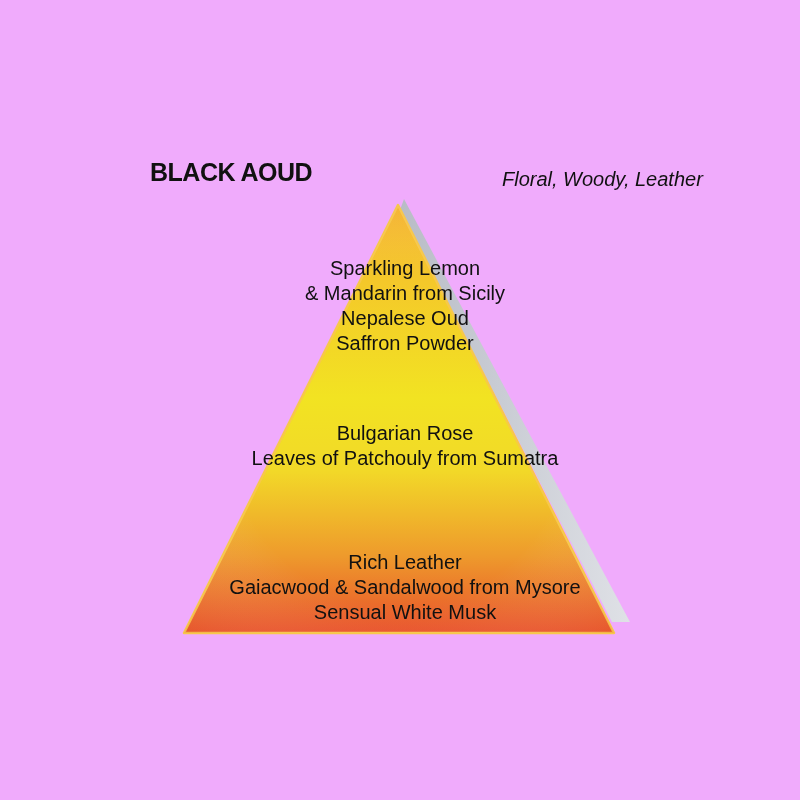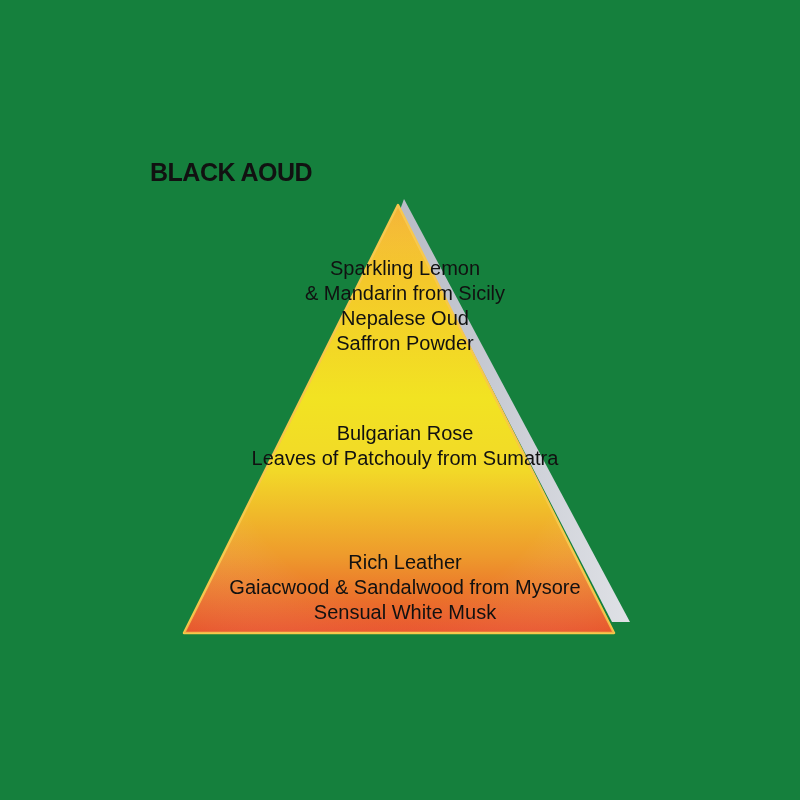--- a/index.html
+++ b/index.html
@@ -14,7 +14,7 @@
       position: relative;
       width: 800px;
       height: 800px;
-      background: #15803d;
+      background: #f0abfc;
     }
     .title {
       position: absolute;

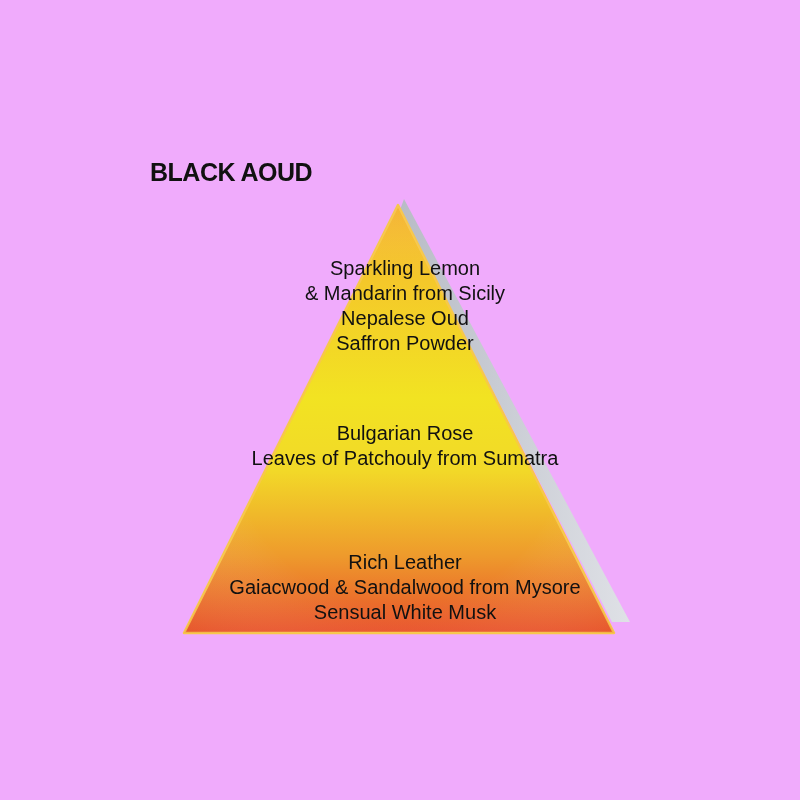--- a/index.html
+++ b/index.html
@@ -68,6 +68,7 @@
 <div class="stage">
 
   <div class="title">BLACK AOUD</div>
+  <div class="subtitle">Floral, Woody, Leather</div>
 
   <svg class="pyramid" viewBox="0 0 800 800">
     <defs>

